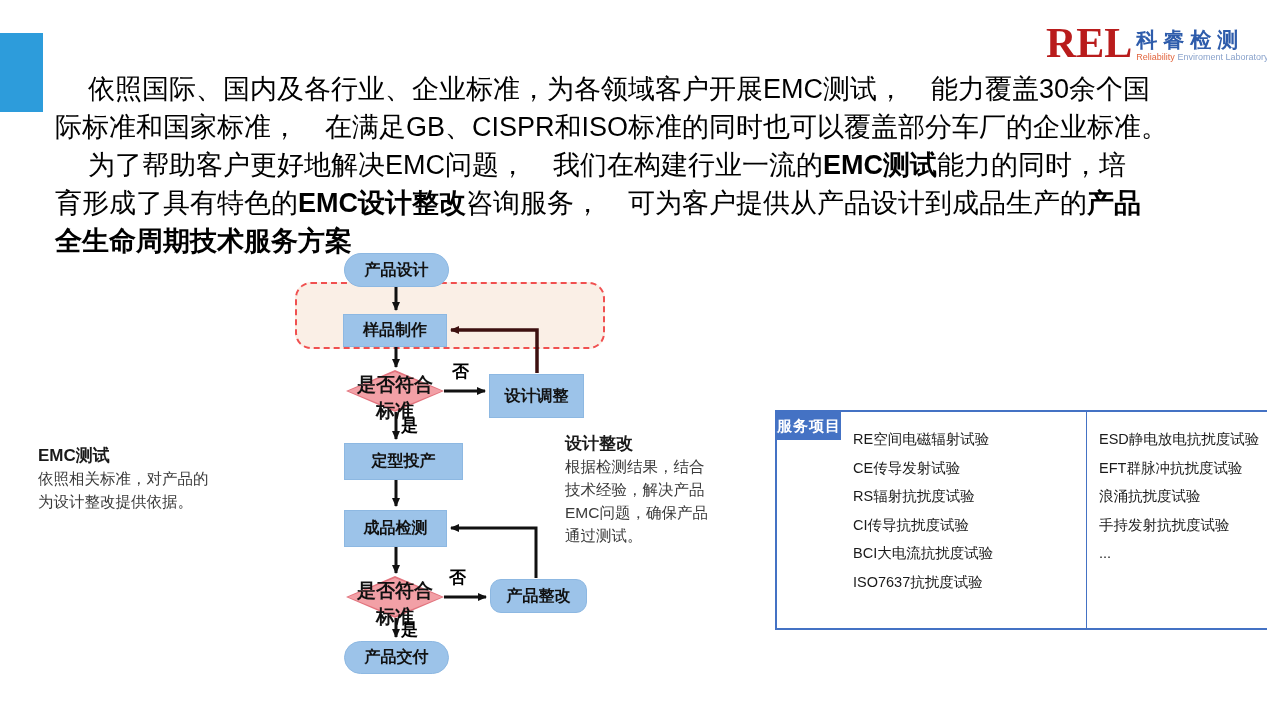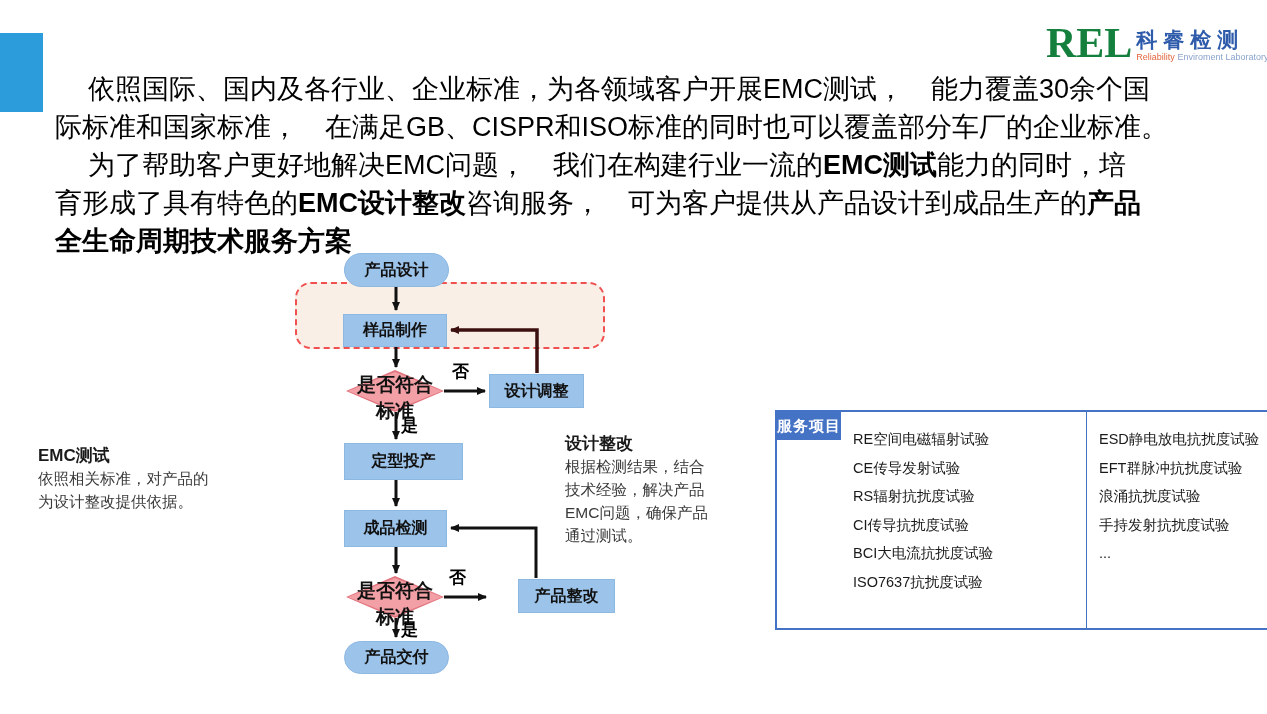--- a/index.html
+++ b/index.html
@@ -12,7 +12,7 @@
   
   .logo{position:absolute;left:1046px;top:24px;display:flex;align-items:flex-start;}
   .logo-rel{font-family:"Liberation Serif","DejaVu Serif",serif;font-weight:bold;
-            font-size:42px;line-height:38px;color:#15803d;letter-spacing:0;}
+            font-size:42px;line-height:38px;color:#b91c1c;letter-spacing:0;}
   .logo-right{margin-left:4px;display:flex;flex-direction:column;}
   .logo-cn{font-size:21px;font-weight:bold;color:#2e5cab;letter-spacing:6px;line-height:25px;margin-top:3px;white-space:nowrap;}
   .logo-sub{font-size:9px;line-height:10px;white-space:nowrap;letter-spacing:0;}

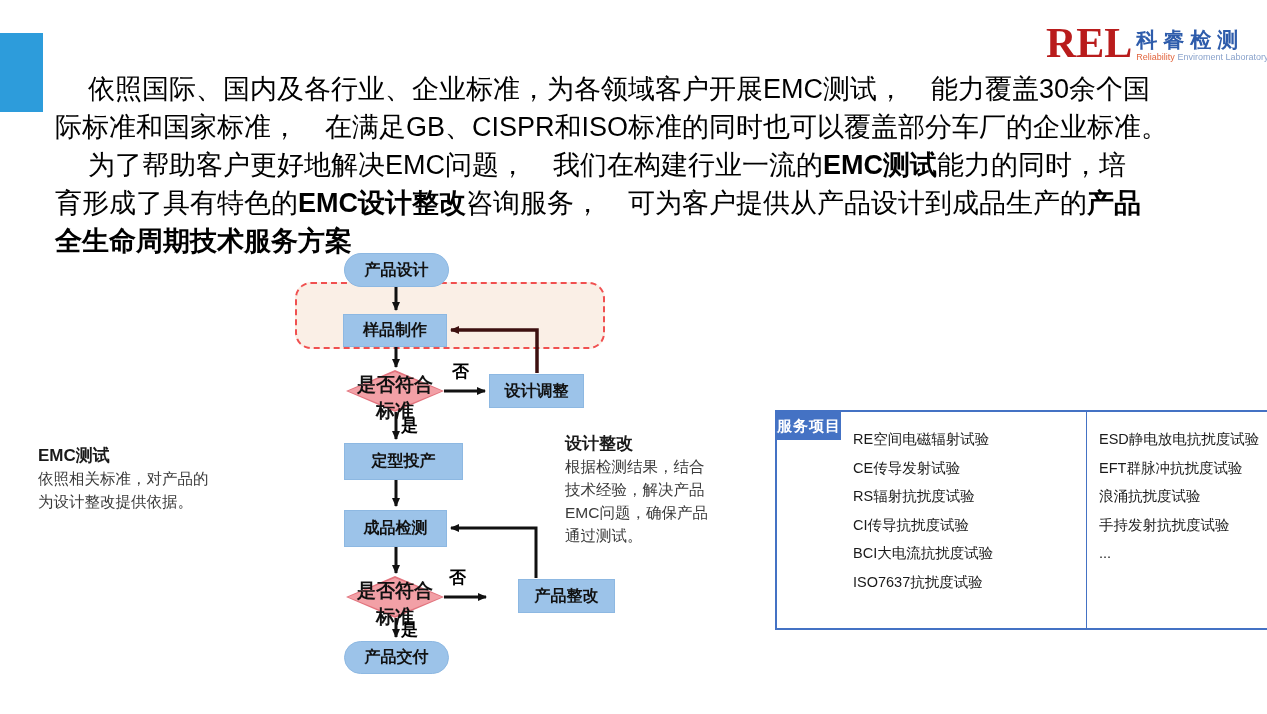--- a/index.html
+++ b/index.html
@@ -35,7 +35,7 @@
   .capsule{border-radius:17px;}
   .n-design{left:344px;top:253px;width:105px;height:34px;}
   .n-sample{left:343px;top:314px;width:104px;height:33px;}
-  .n-adjust{left:489px;top:374px;width:95px;height:34px;}
+  .n-adjust{left:489px;top:374px;width:95px;height:44px;}
   .n-finalize{left:344px;top:443px;width:119px;height:37px;}
   .n-inspect{left:344px;top:510px;width:103px;height:37px;}
   .n-rework{left:518px;top:579px;width:97px;height:34px;}

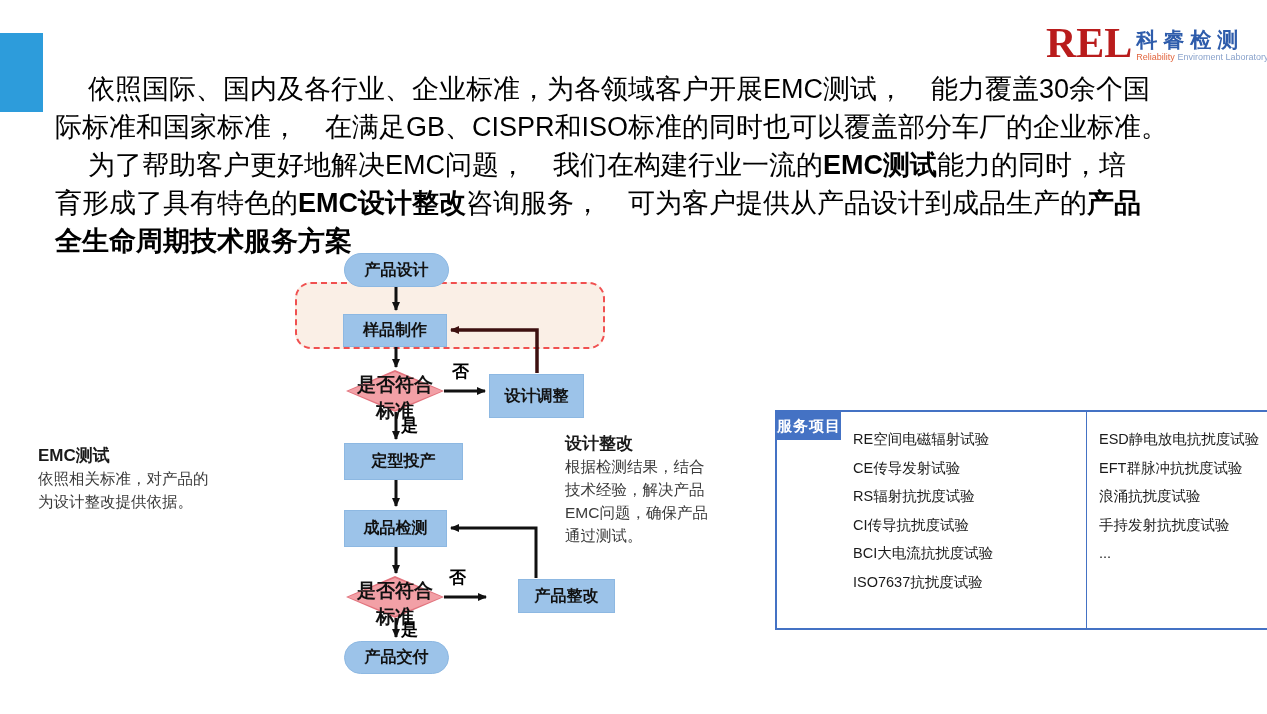--- a/index.html
+++ b/index.html
@@ -38,7 +38,7 @@
   .n-adjust{left:489px;top:374px;width:95px;height:44px;}
   .n-finalize{left:344px;top:443px;width:119px;height:37px;}
   .n-inspect{left:344px;top:510px;width:103px;height:37px;}
-  .n-rework{left:518px;top:579px;width:97px;height:34px;}
+  .n-rework{left:490px;top:579px;width:97px;height:34px;border-radius:11px;}
   .n-deliver{left:344px;top:641px;width:105px;height:33px;}
   .diamond{position:absolute;width:98px;height:42px;z-index:3;
            clip-path:polygon(50% 0,100% 50%,50% 100%,0 50%);background:#e2747e;}

